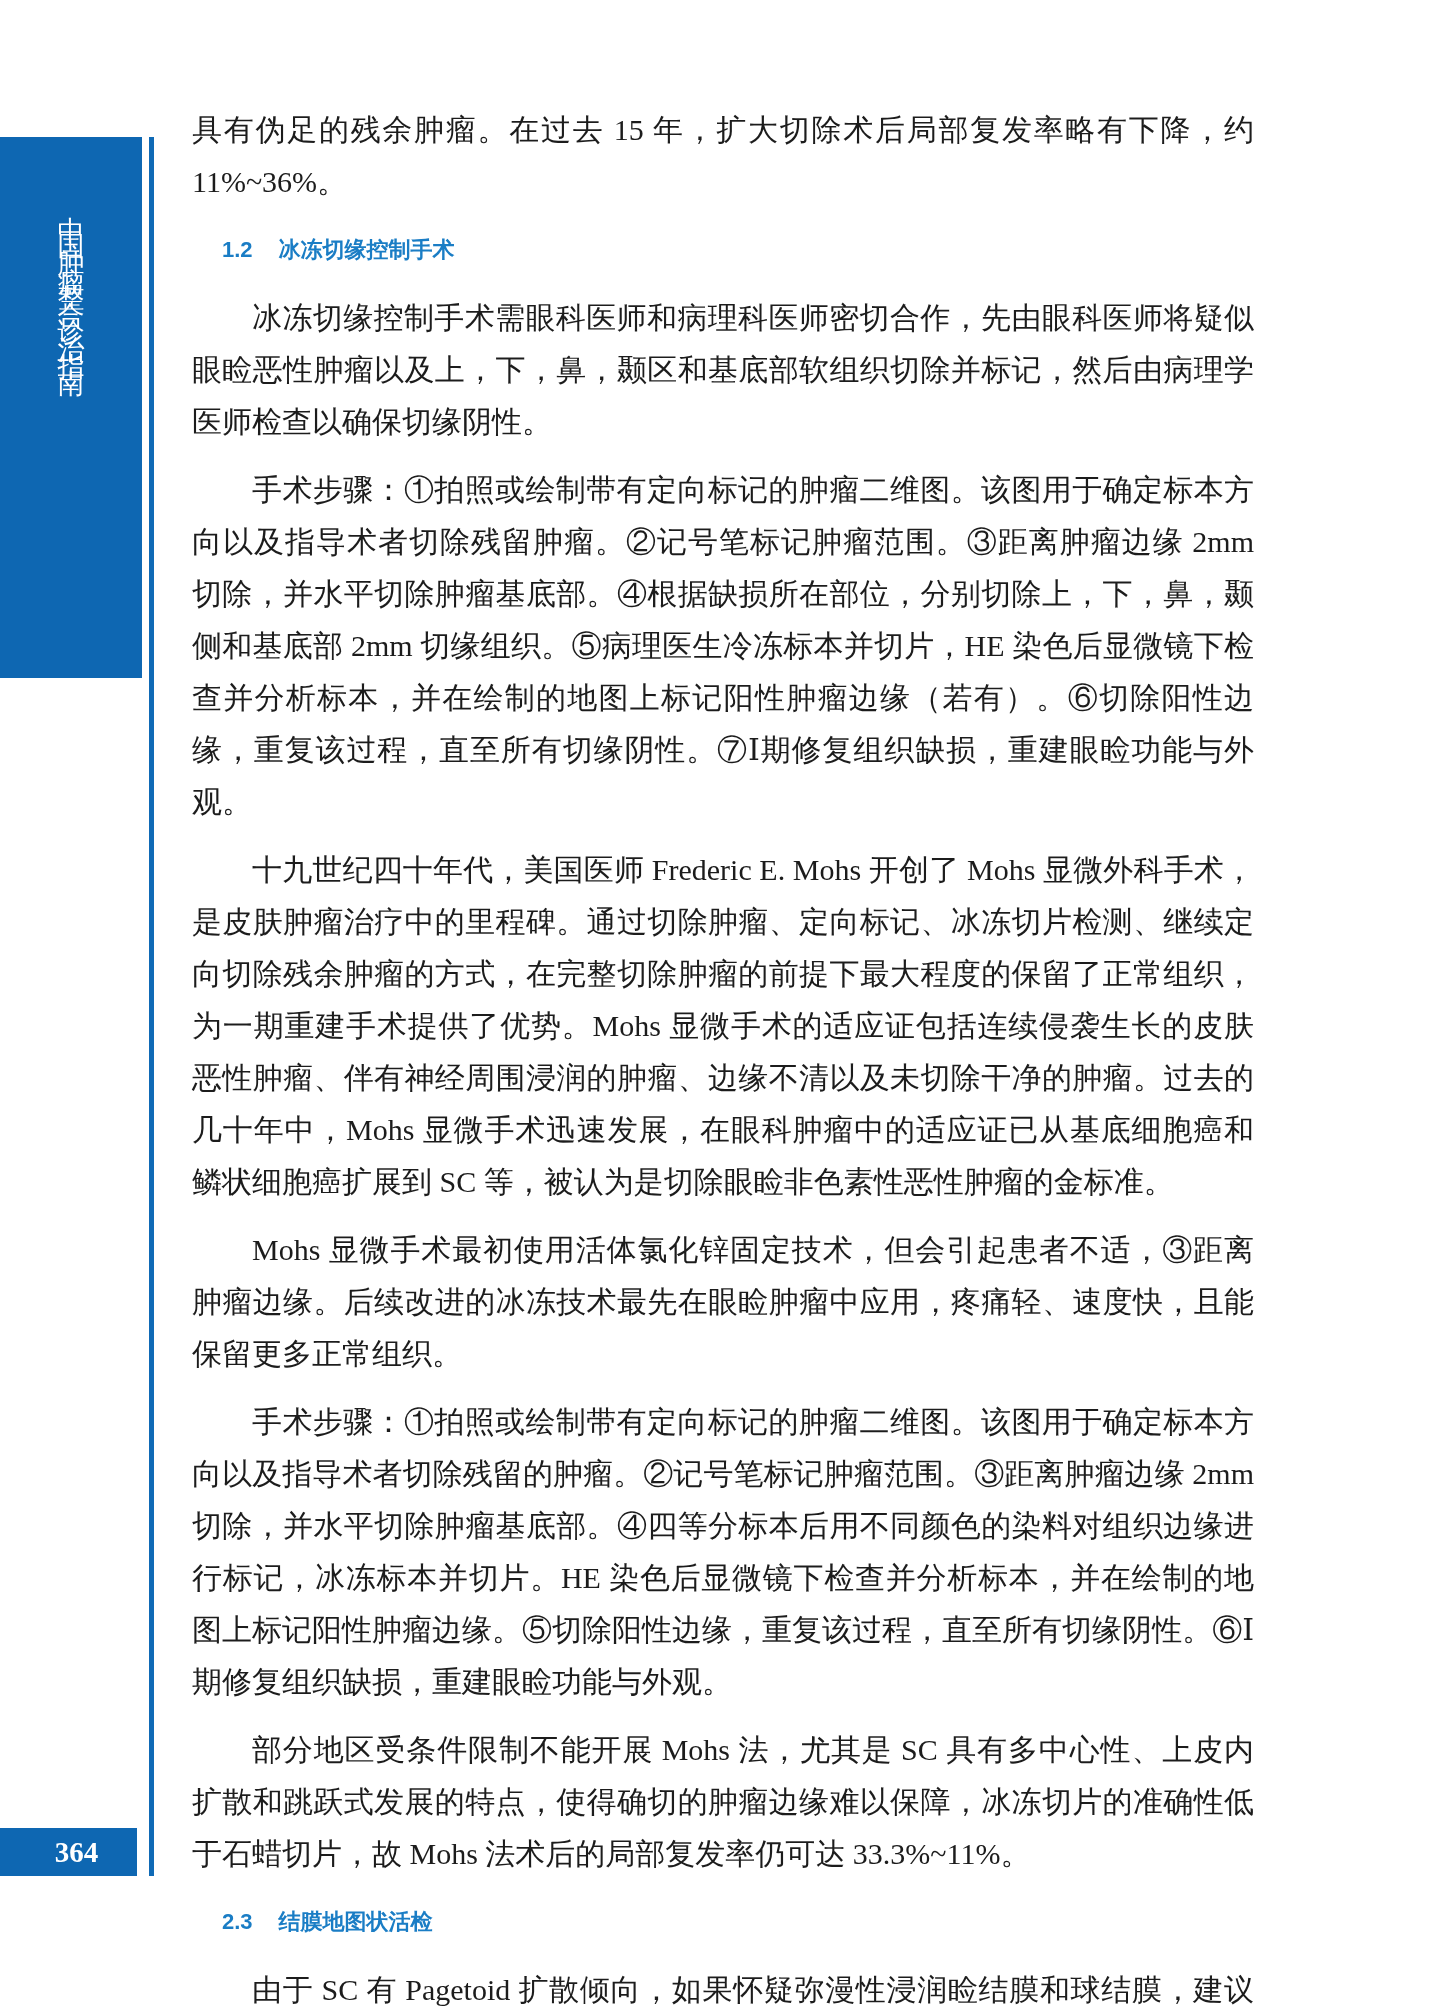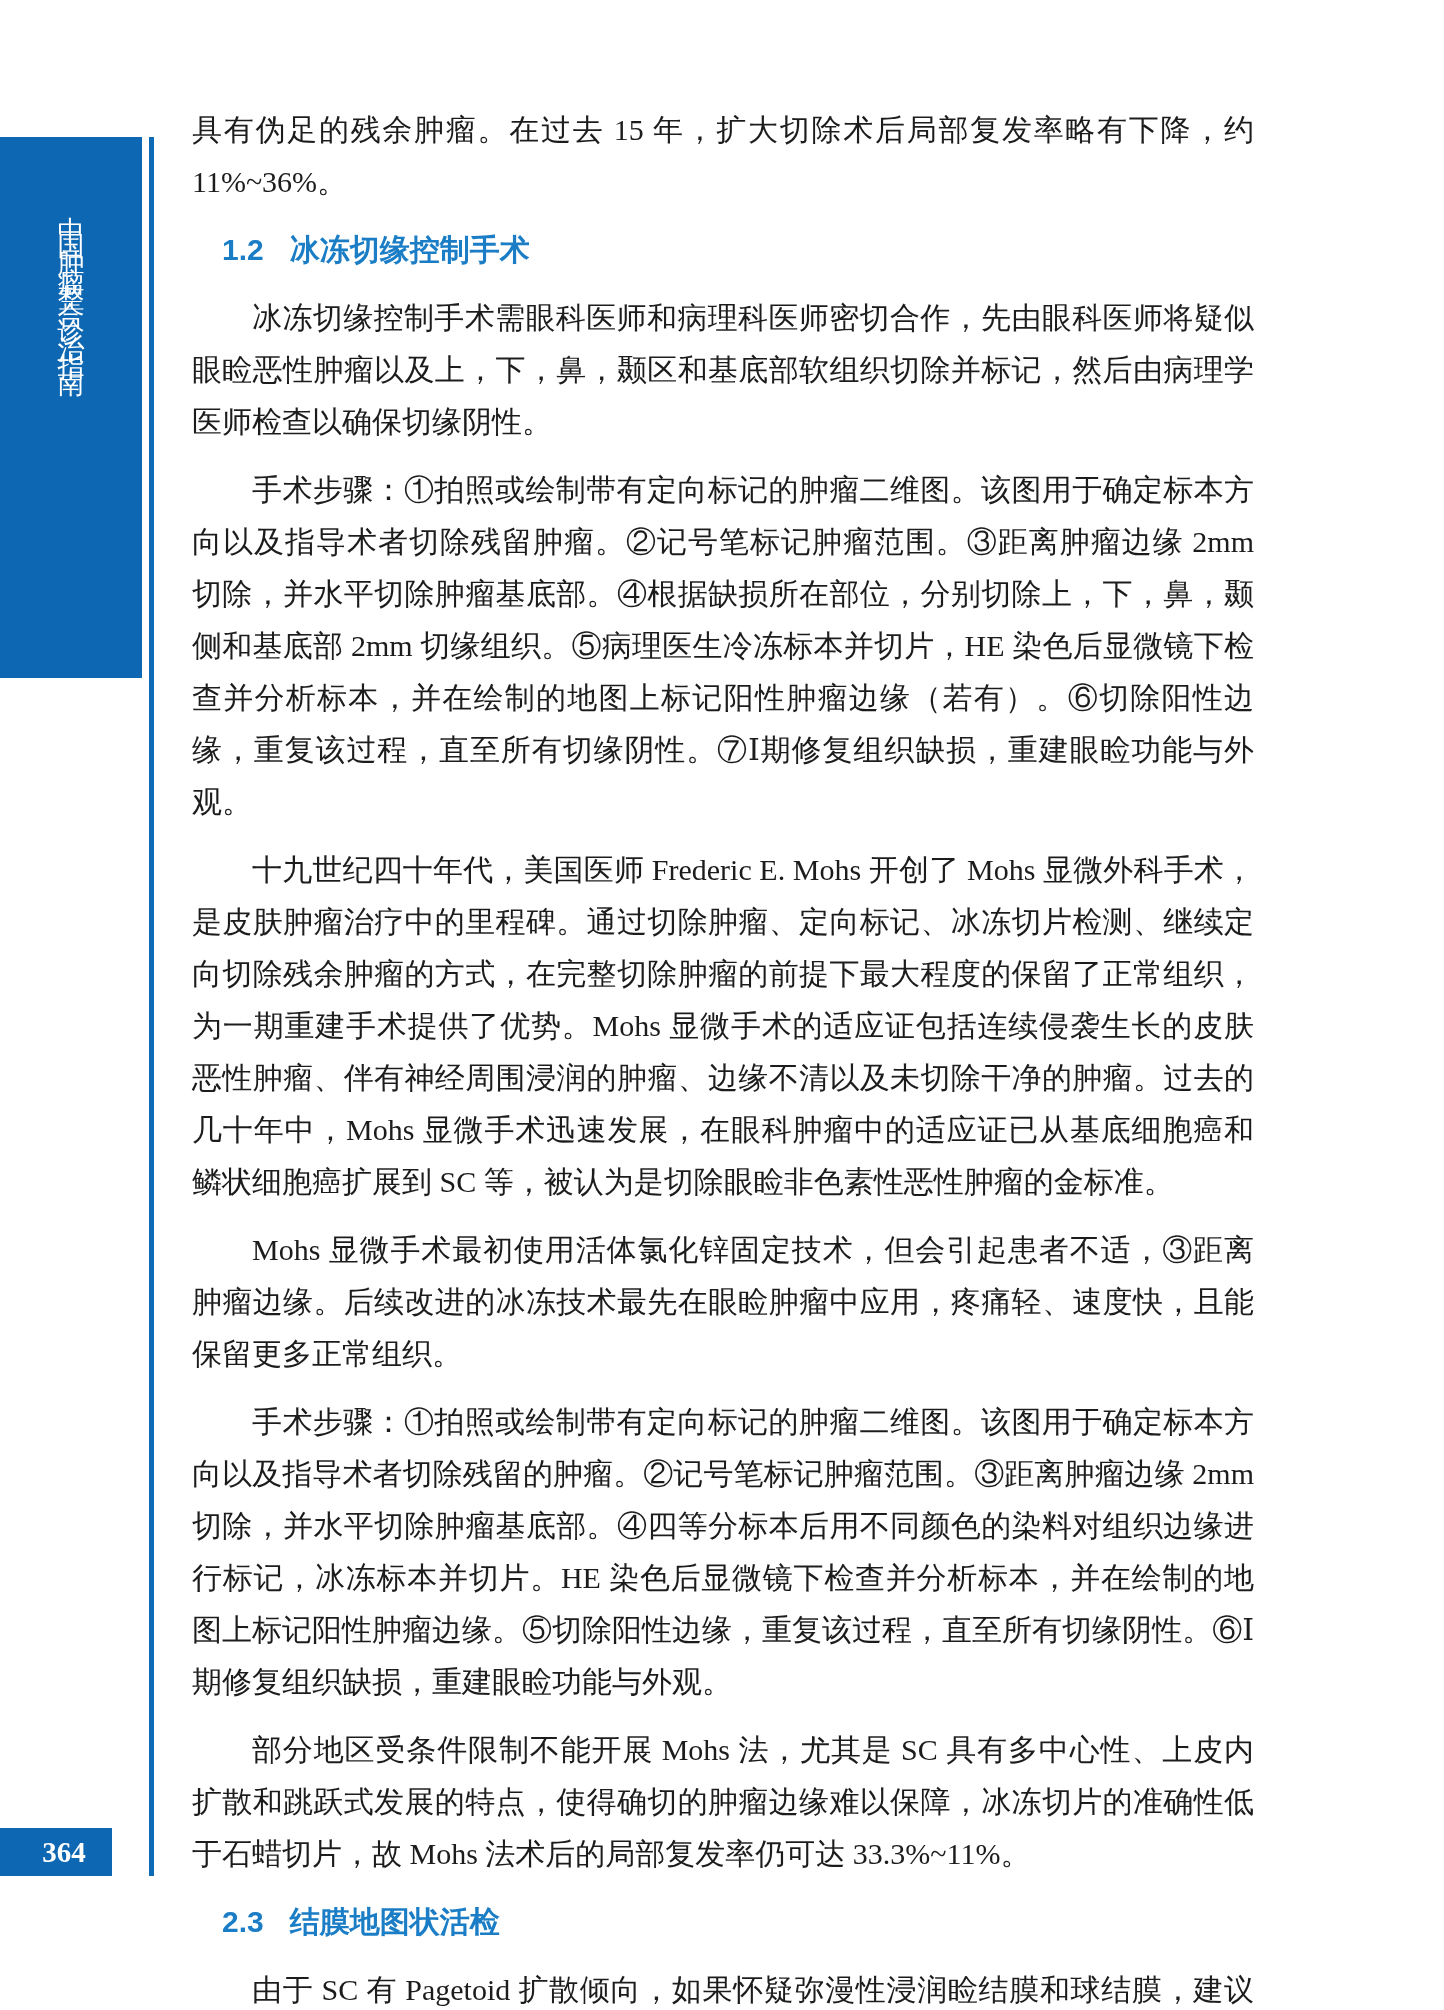--- a/index.html
+++ b/index.html
@@ -42,7 +42,7 @@
   h2.sec{
     margin:11px 0 11px 46px;display:flex;gap:26px;align-items:baseline;
     font-family:"Liberation Sans","DejaVu Sans",sans-serif;
-    font-size:30px;line-height:52px;font-weight:bold;color:#1a7dc5;
+    font-size:22px;line-height:52px;font-weight:bold;color:#1a7dc5;
   }
   h2.sec span{display:inline-block;}
 </style>

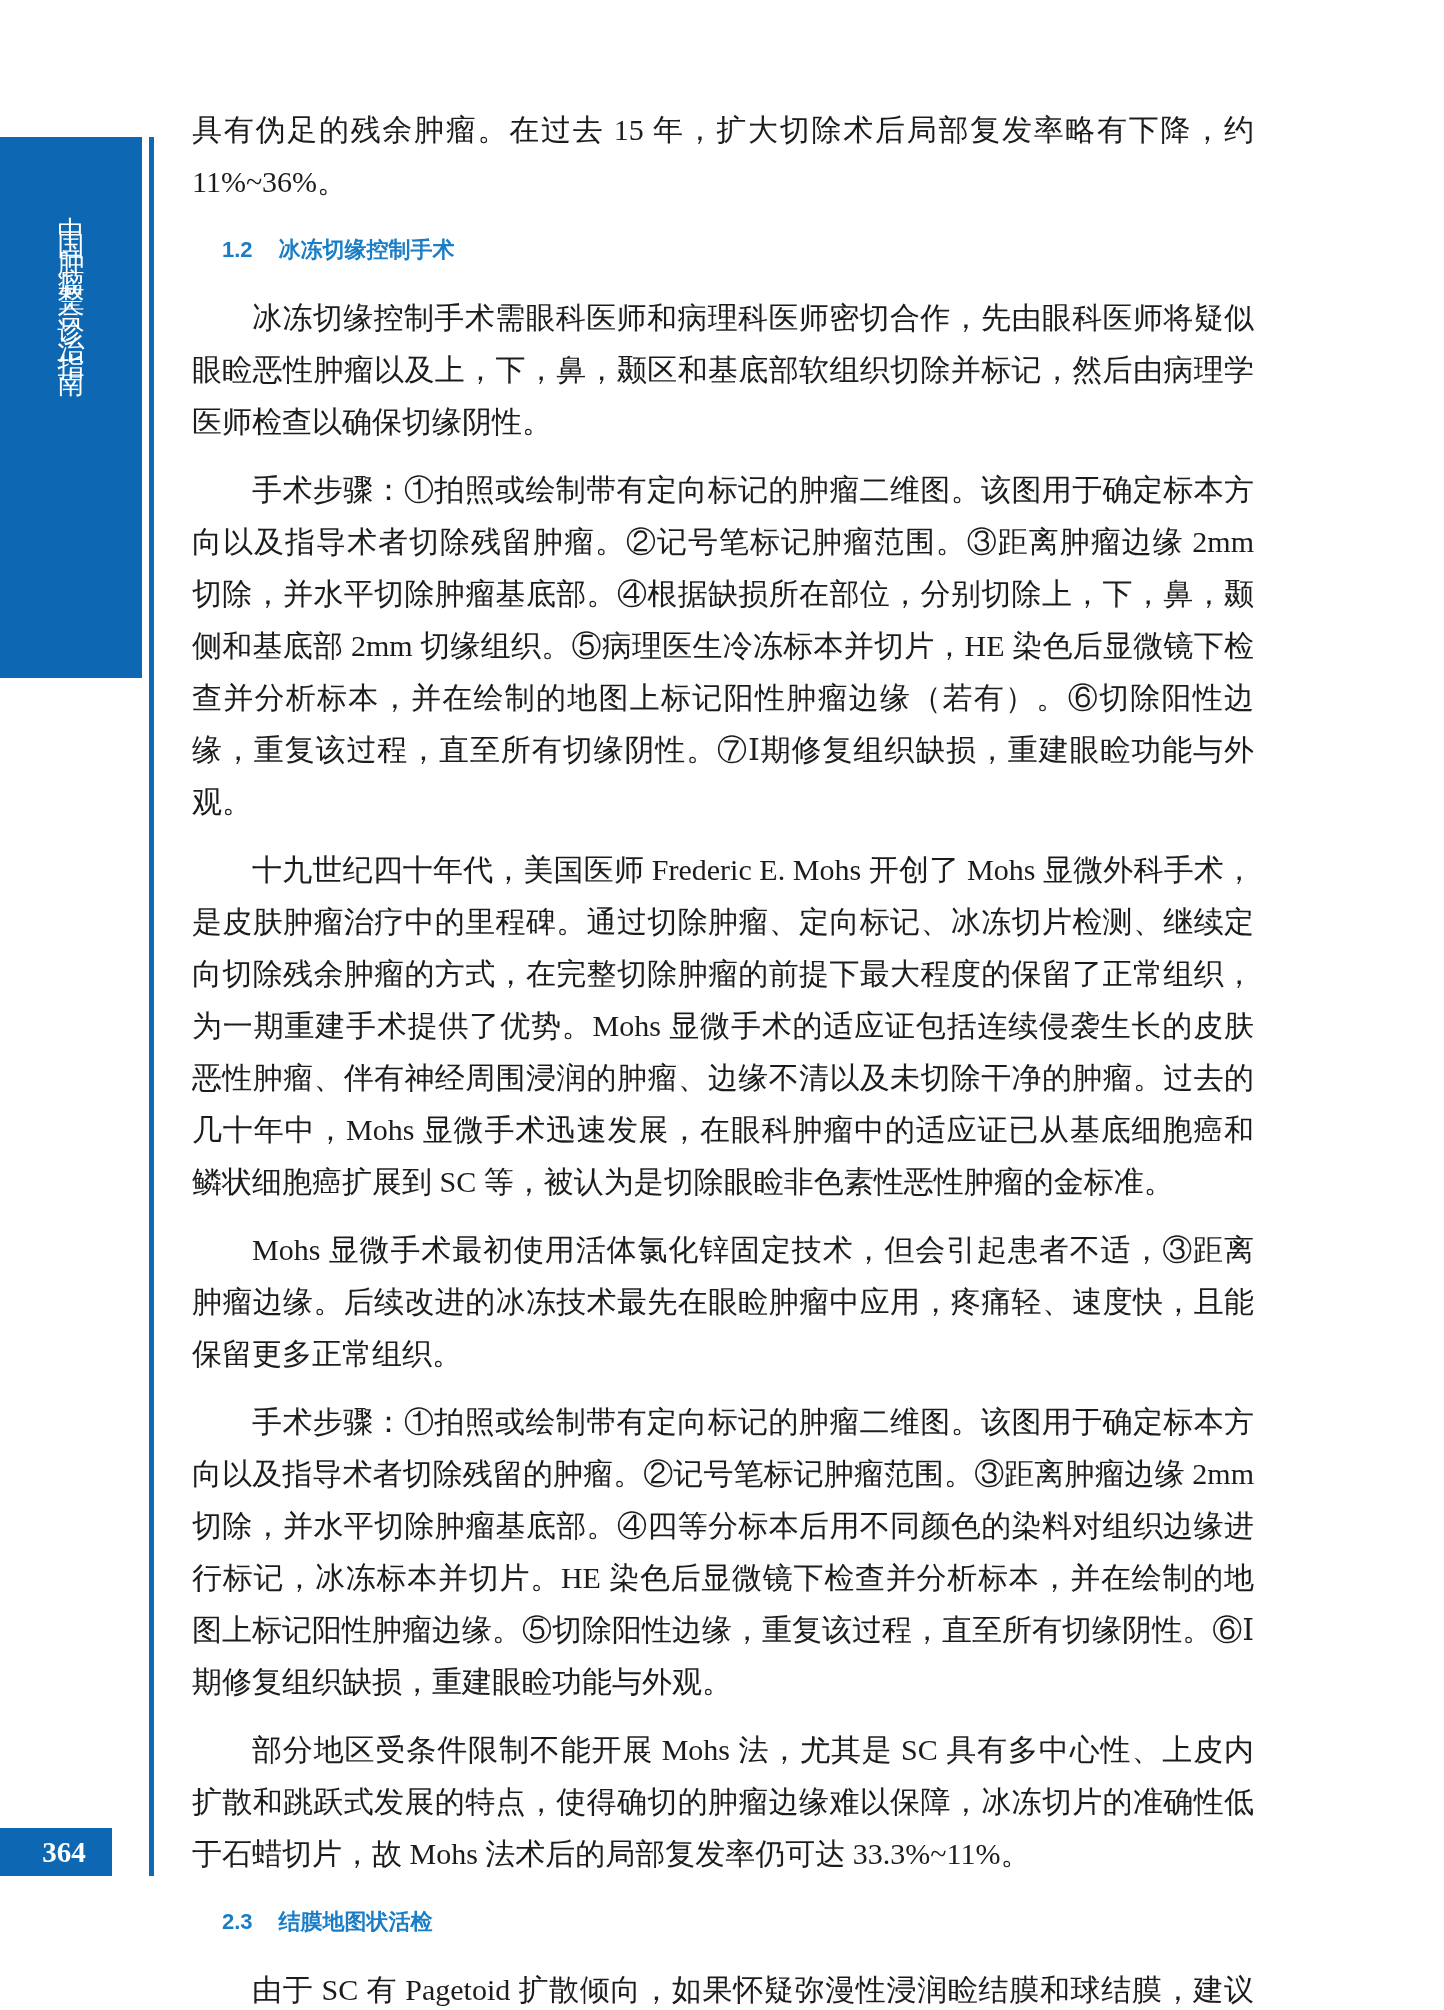--- a/index.html
+++ b/index.html
@@ -26,7 +26,7 @@
   }
   
   .page-badge{
-    position:absolute;left:0;top:1828px;width:112px;height:48px;
+    position:absolute;left:0;top:1828px;width:137px;height:48px;
     background:#0e67b2;color:#ffffff;
     display:flex;align-items:center;justify-content:center;
     font-size:29px;font-weight:bold;

